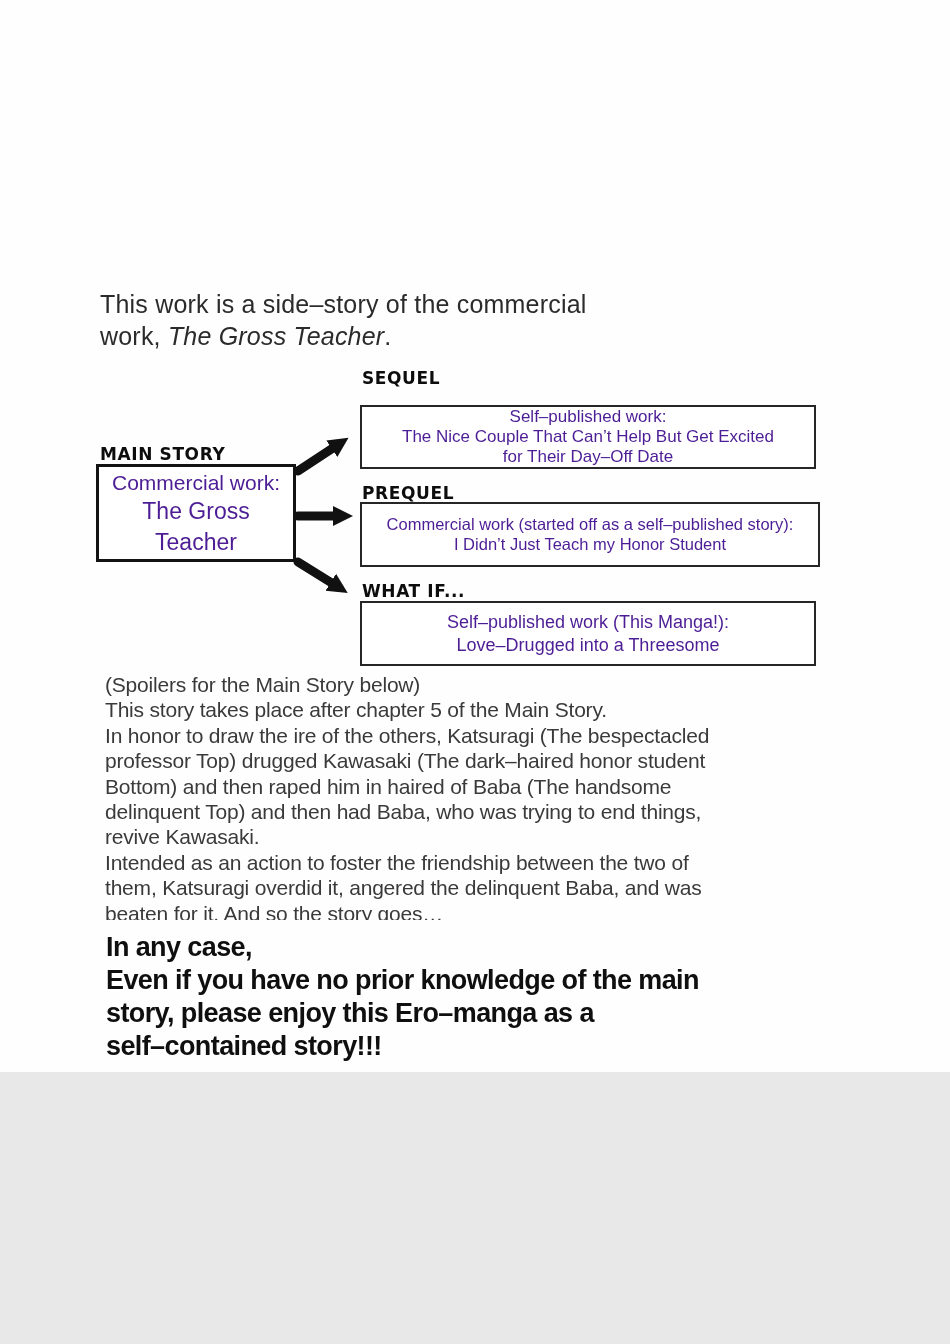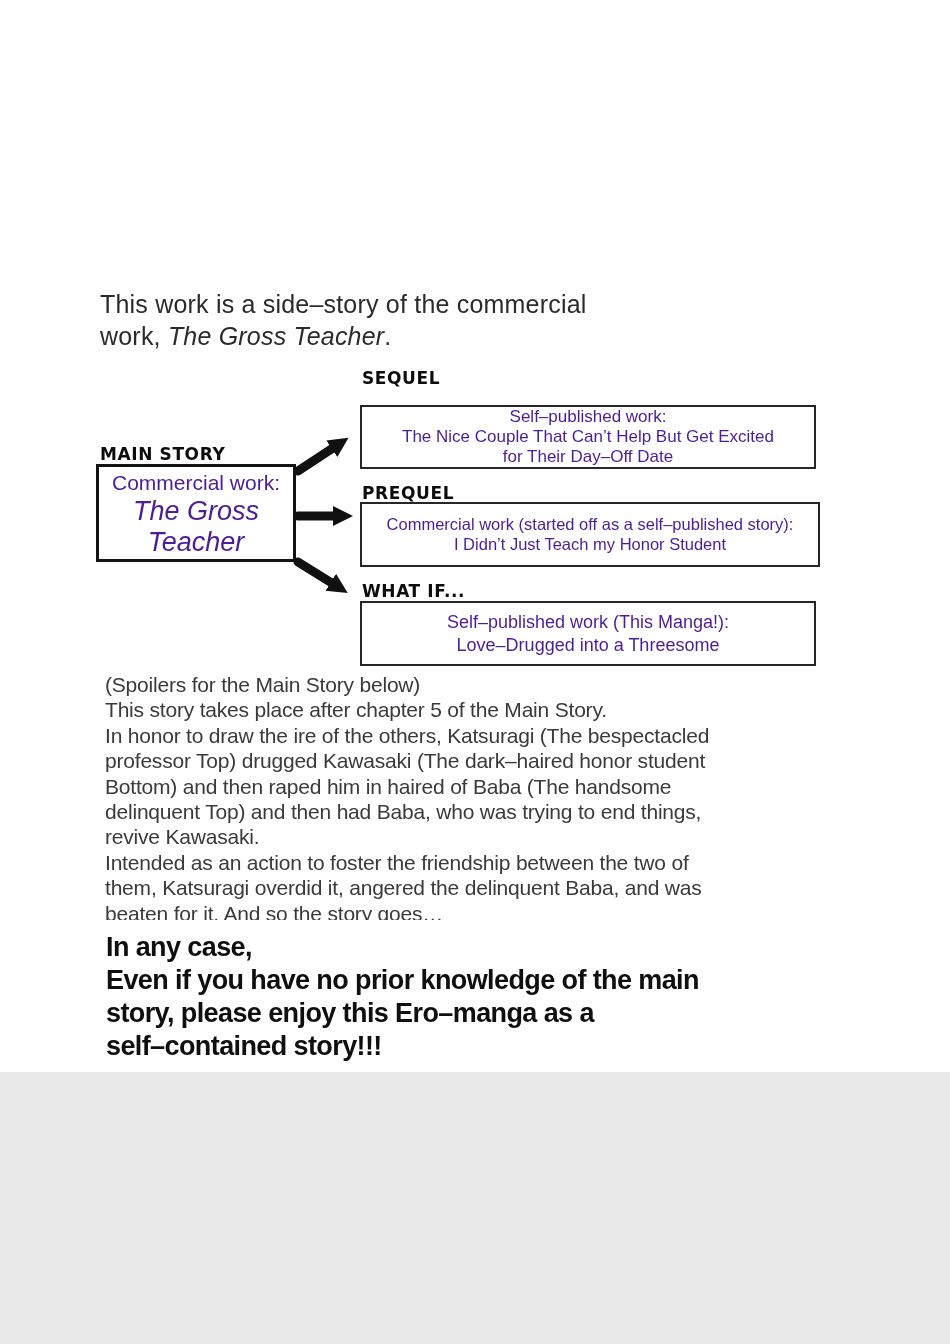--- a/index.html
+++ b/index.html
@@ -45,7 +45,7 @@
     border:3px solid #131313;
   }
   .box-main .main-l1 { font-size:21px; line-height:27px; }
-  .box-main .main-l2 { font-size:27px; line-height:31px;font-style:italic; }
+  .box-main .main-l2 { font-size:23px; line-height:31px; }
   .box-sequel {
     left:360px; top:405px; width:452px; height:60px;
     border:2px solid #262626; font-size:17px; line-height:20px;

